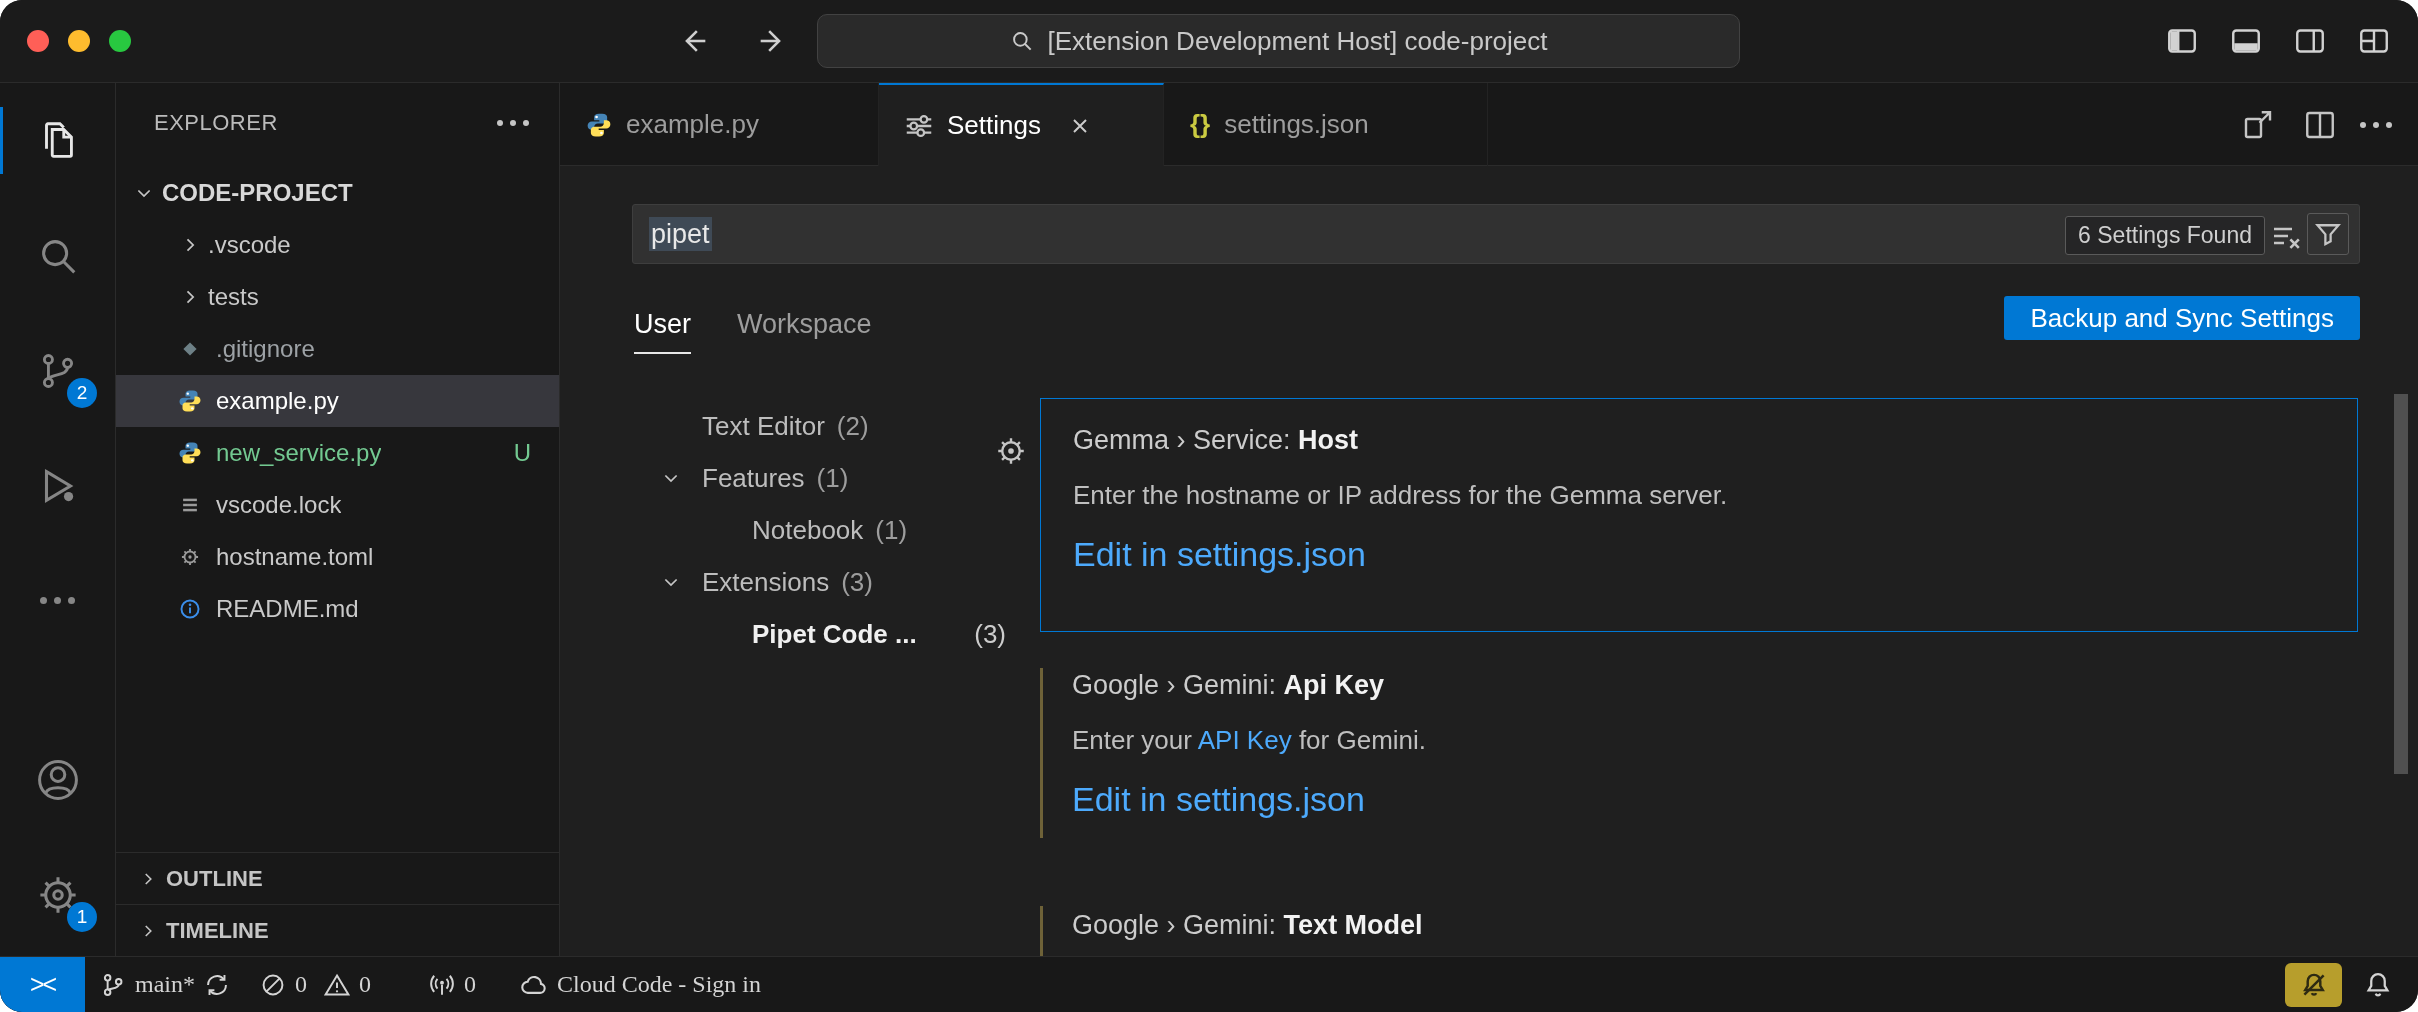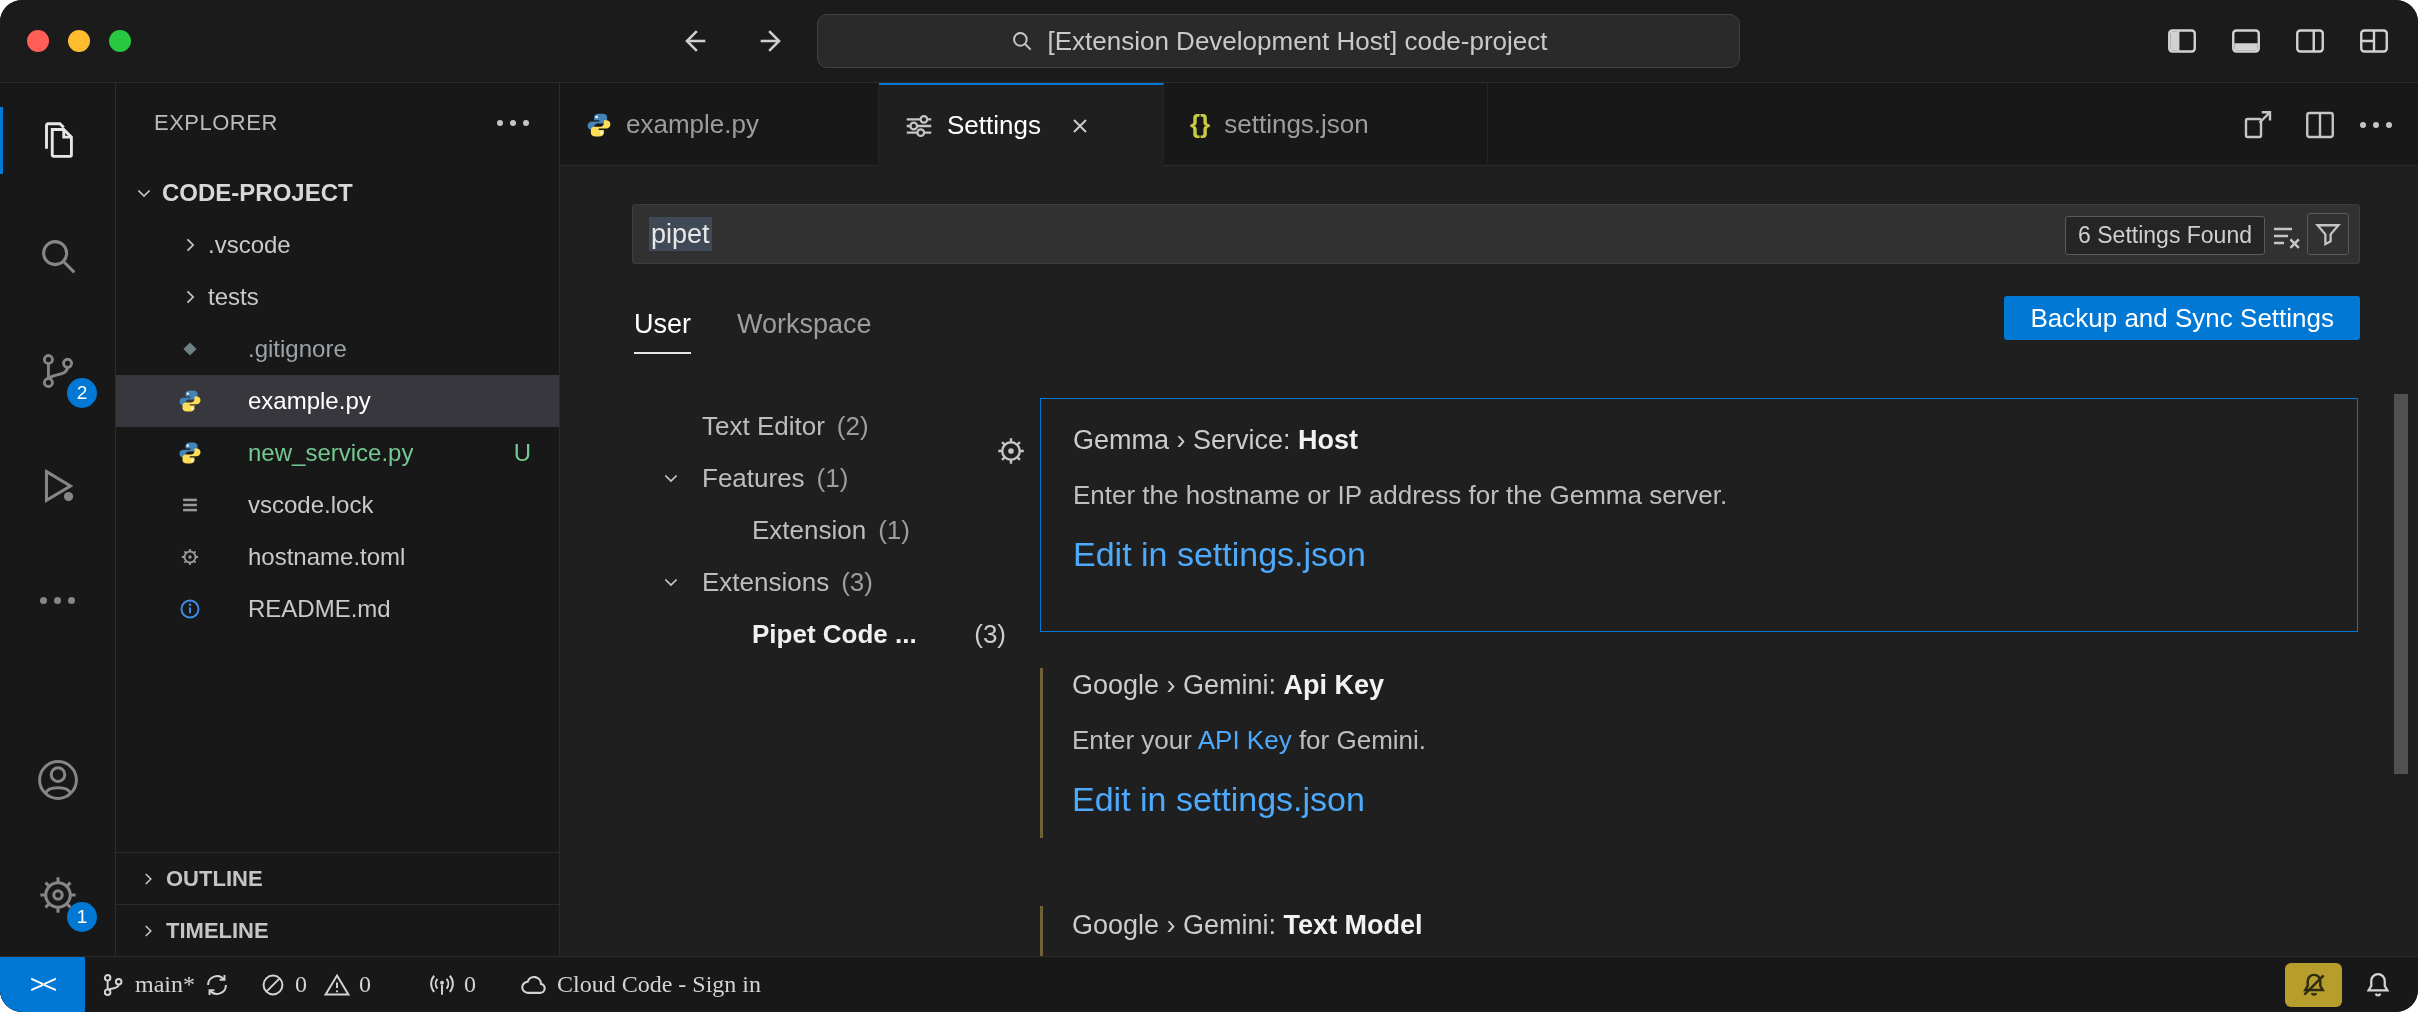--- a/index.html
+++ b/index.html
@@ -41,7 +41,7 @@
   .row .chev{width:20px;margin-right:8px;color:#c5c5c5;}
   .row.root{padding-left:18px;font-weight:700;color:#d8d8d8;}
   .row.folder{padding-left:64px;}
-  .row.file{padding-left:62px;gap:32px;}
+  .row.file{padding-left:62px;}
   .row.file .ficon{width:24px;height:24px;margin-right:14px;}
   .row.selected{background:#37373d;color:#ffffff;}
   .row .fname{white-space:nowrap;overflow:hidden;text-overflow:ellipsis;}

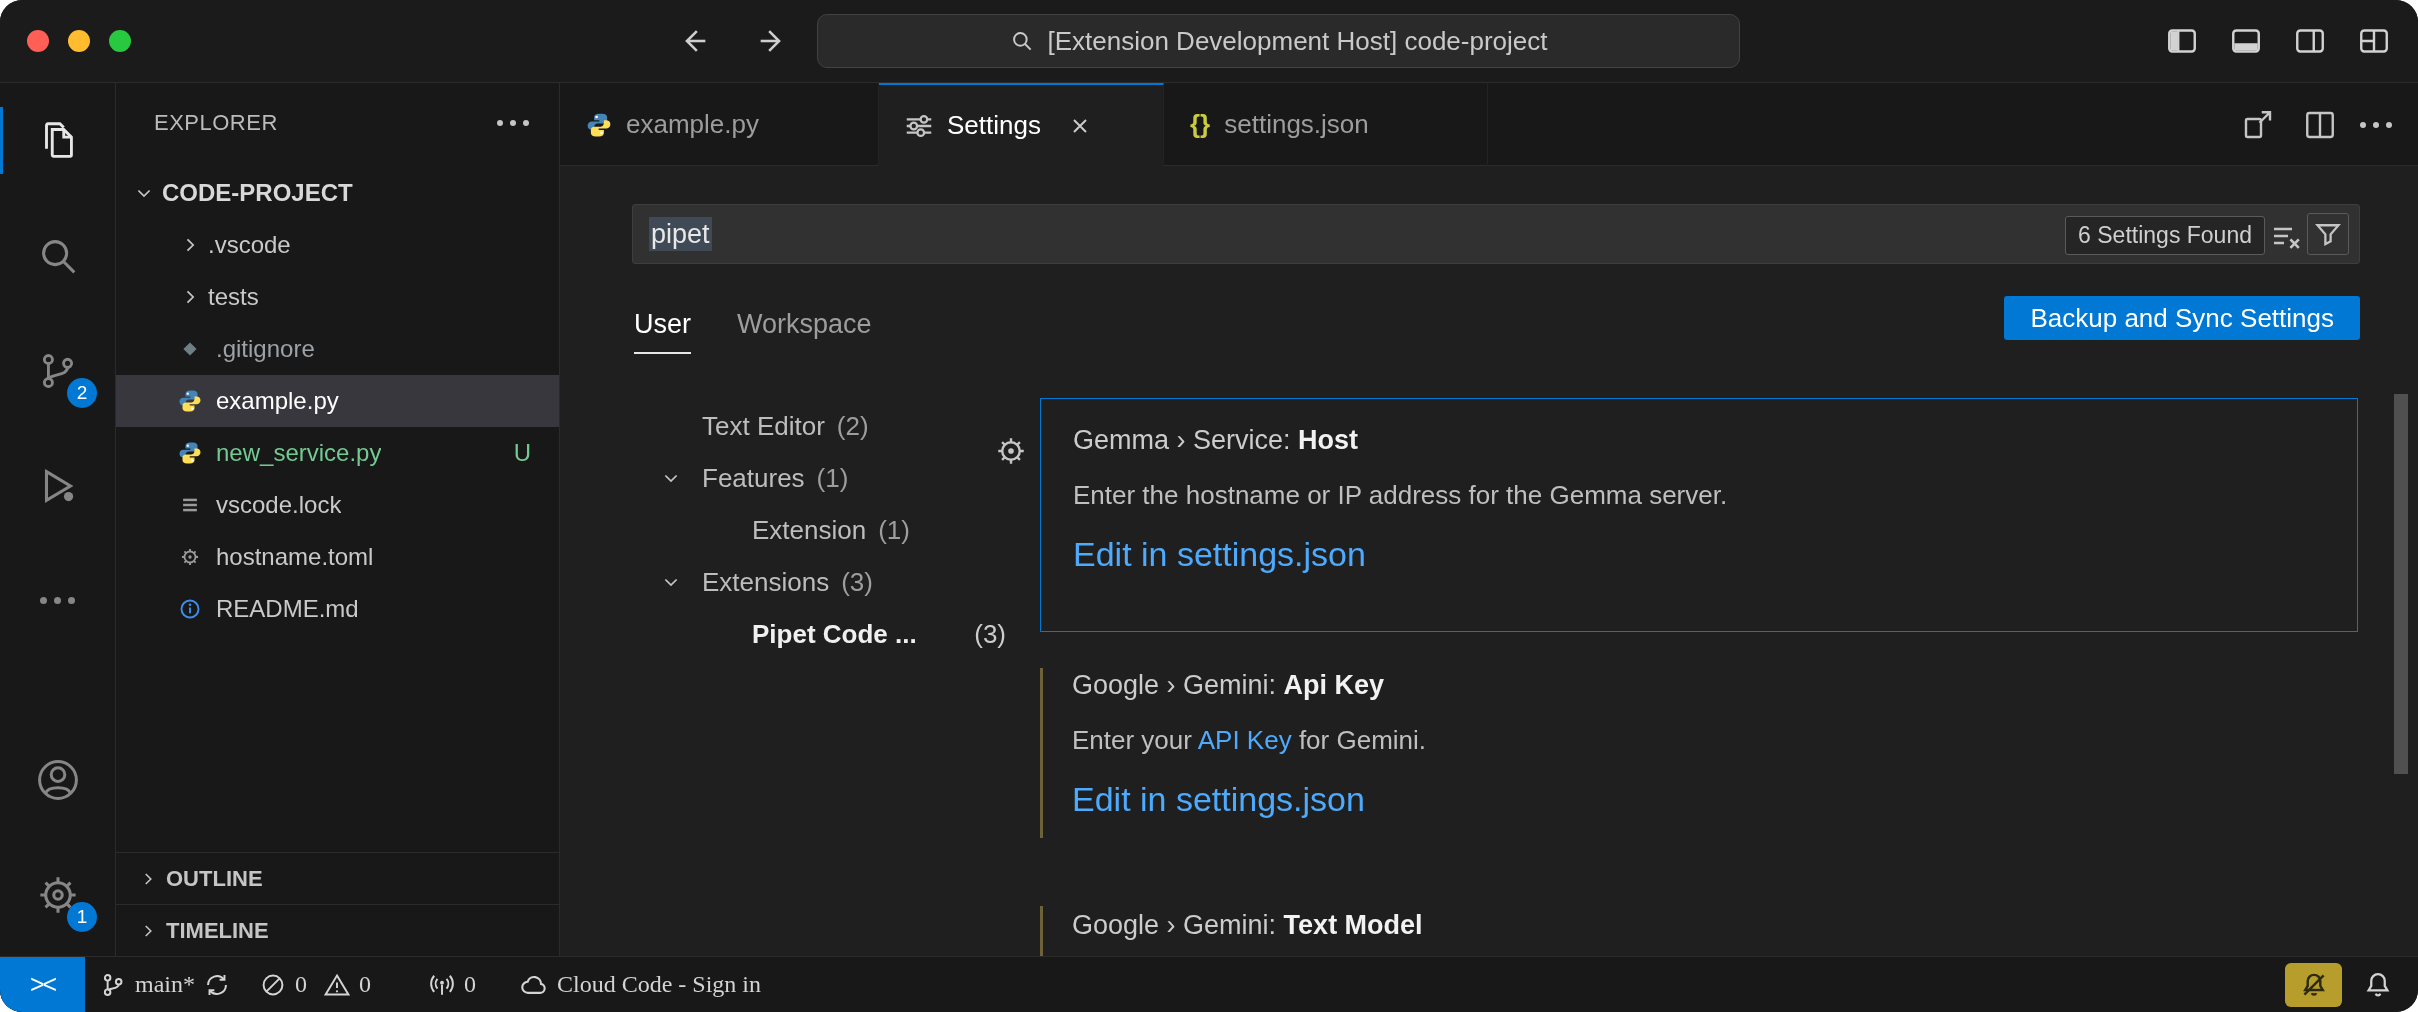--- a/index.html
+++ b/index.html
@@ -448,7 +448,7 @@
           <span class="cnt" data-interactable="false">(1)</span>
         </div>
         <div class="toc-row indent" data-interactable="true">
-          <span data-interactable="false">Extension</span>
+          <span data-interactable="false">Notebook</span>
           <span class="cnt" data-interactable="false">(1)</span>
         </div>
         <div class="toc-row" data-interactable="true">

